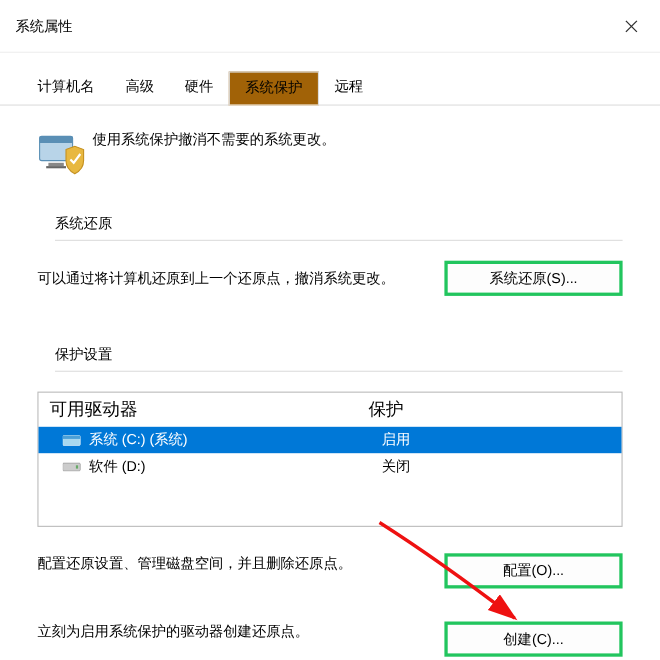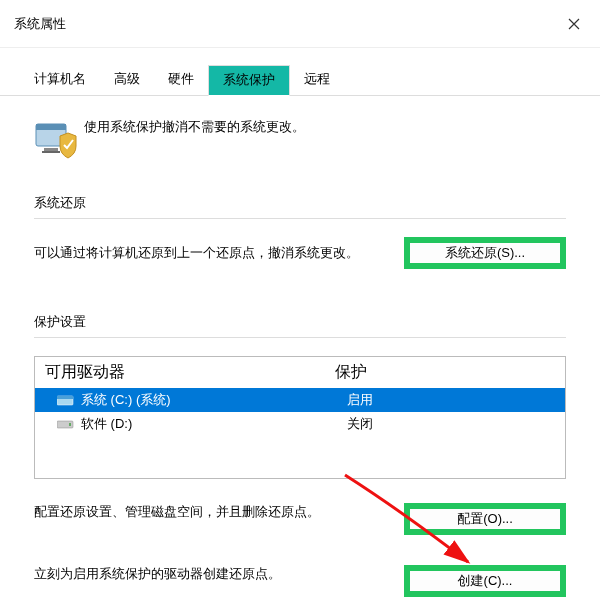--- a/index.html
+++ b/index.html
@@ -42,7 +42,7 @@
     .tab.active {
       border: 1px solid #ddd;
       border-bottom: 1px solid #fff;
-      background: #14b8a6;
+      background: #a16207;
     }
     .content {
       padding: 20px 34px 10px 34px;

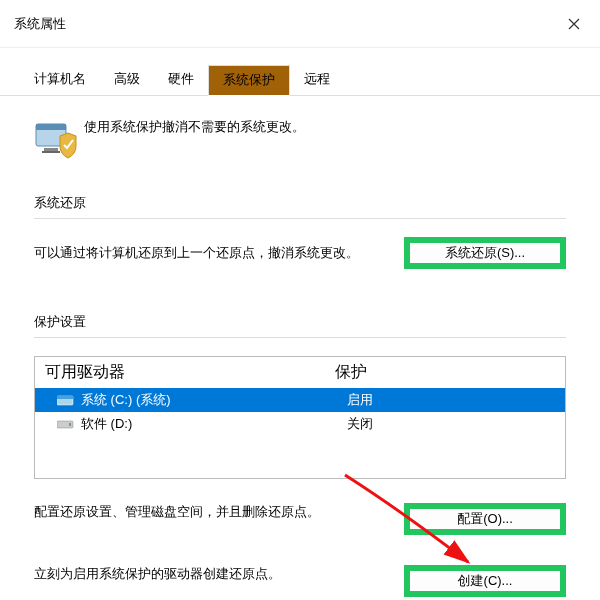--- a/index.html
+++ b/index.html
@@ -63,6 +63,7 @@
       padding-bottom: 6px;
       border-bottom: 1px solid #ddd;
       margin-bottom: 18px;
+      margin-left: 16px;
     }
     .row {
       display: flex;

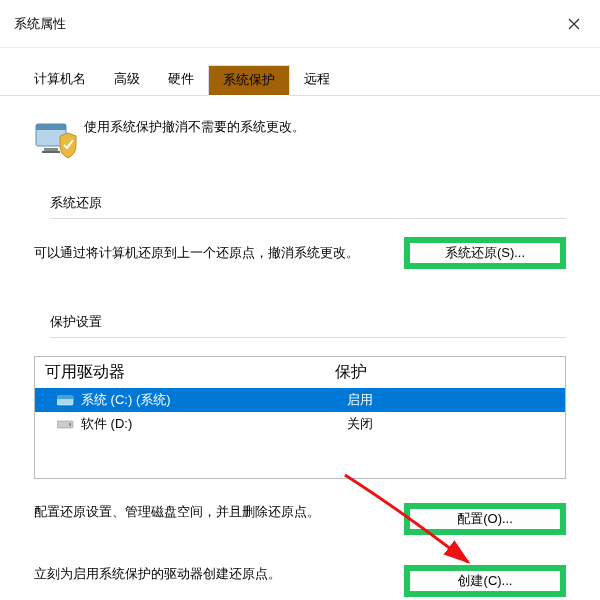--- a/index.html
+++ b/index.html
@@ -79,7 +79,7 @@
     .btn {
       width: 162px;
       height: 32px;
-      border: 6px solid #22c55e;
+      border: 3px solid #22c55e;
       background: #fdfdfd;
       font-family: inherit;
       font-size: 13px;

